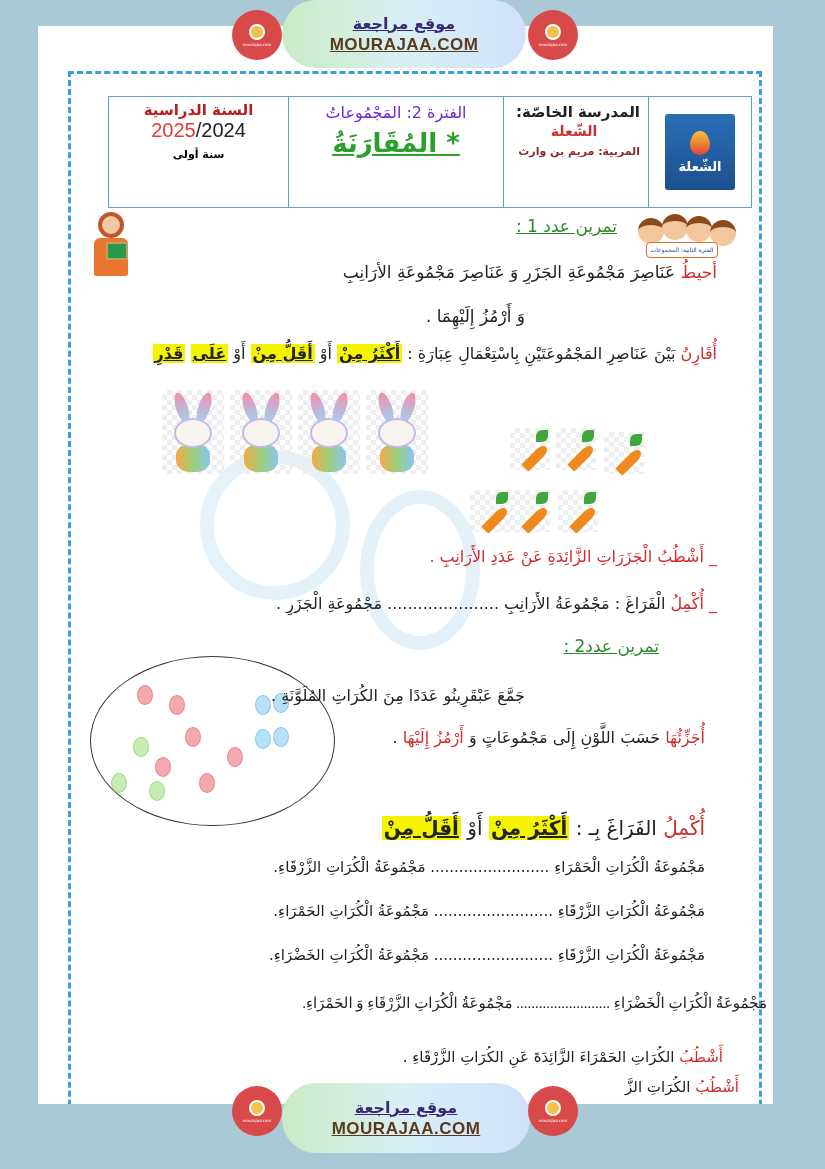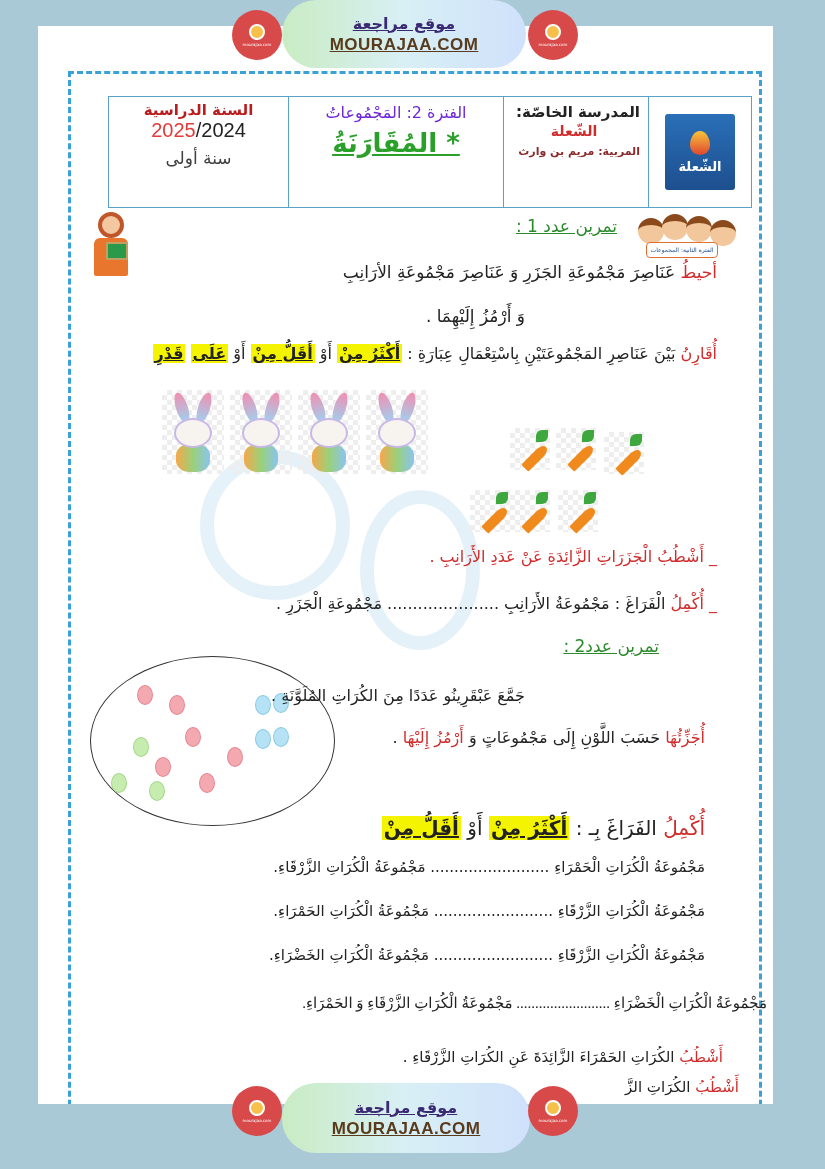--- a/index.html
+++ b/index.html
@@ -43,7 +43,7 @@
   .c-year .l2 { font-family: "Liberation Sans", sans-serif; font-size: 20px; font-weight: normal; direction: ltr; }
   .c-year .l2 .y1 { color: #e23b3b; }
   .c-year .l2 .y2 { color: #222; }
-  .c-year .l3 { font-size: 17px; font-weight: normal; color: #404040; margin-top: 6px; }
+  .c-year .l3 { font-size: 11px; font-weight: bold; color: #000000; margin-top: 6px; }
 
   .rtl { direction: rtl; text-align: left; position: absolute; white-space: nowrap; }
   .ex-title { font-size: 17px; color: #2a8a2a; }

